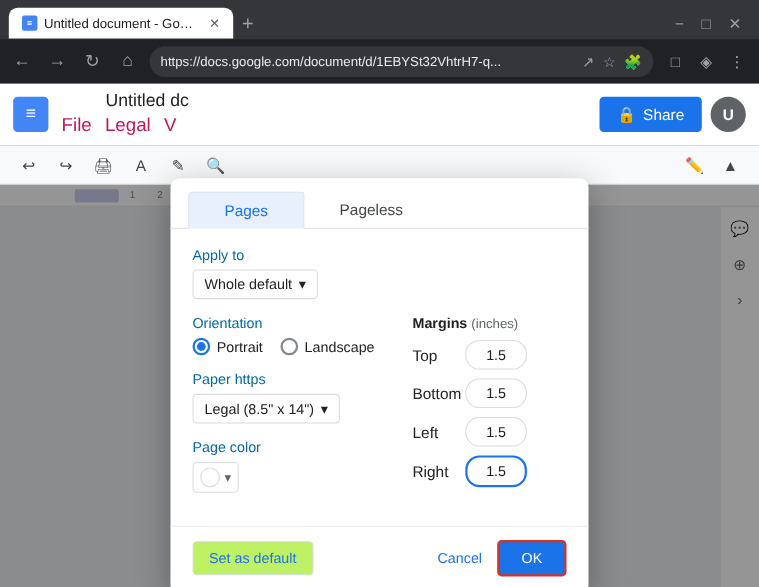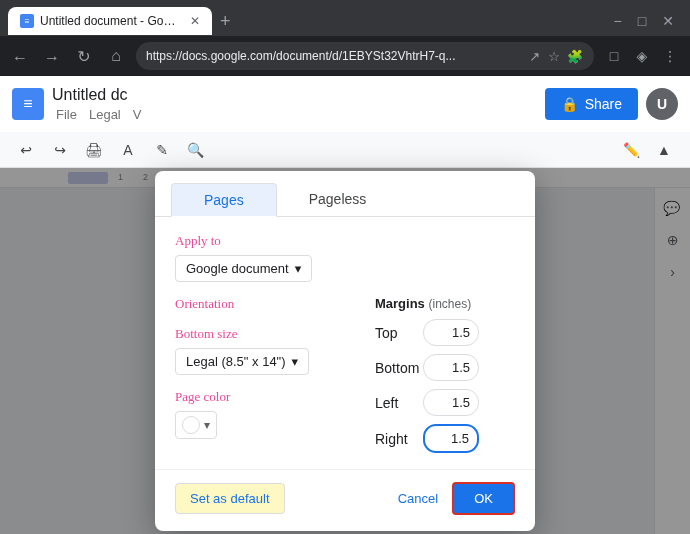--- a/index.html
+++ b/index.html
@@ -161,6 +161,7 @@
       font-size: 16px;
       color: #202124;
       font-weight: 500;
+      margin-left: 44px;
     }
     .doc-menu {
       display: flex;

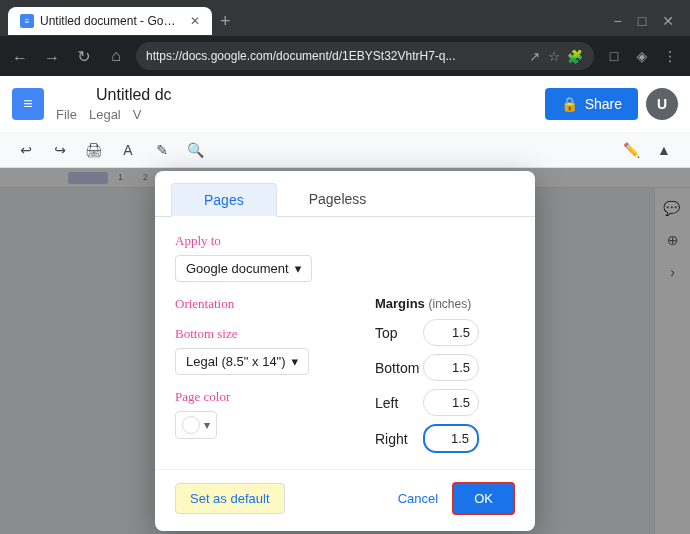--- a/index.html
+++ b/index.html
@@ -166,8 +166,8 @@
     .doc-menu {
       display: flex;
       gap: 4px;
-      font-size: 13px;
-      color: #737373;
+      font-size: 17px;
+      color: #be185d;
       margin-top: 2px;
     }
     .doc-menu span {

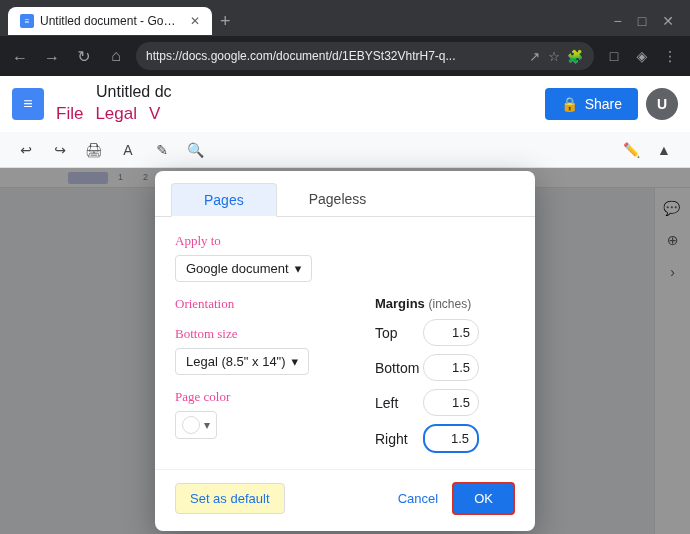--- a/index.html
+++ b/index.html
@@ -336,10 +336,9 @@
     }
     .form-label {
       font-size: 13px;
-      color: #ec4899;
+      color: #0369a1;
       margin-bottom: 6px;
       display: block;
-      font-family: Liberation Serif, serif;
     }
     .select-box {
       display: inline-flex;

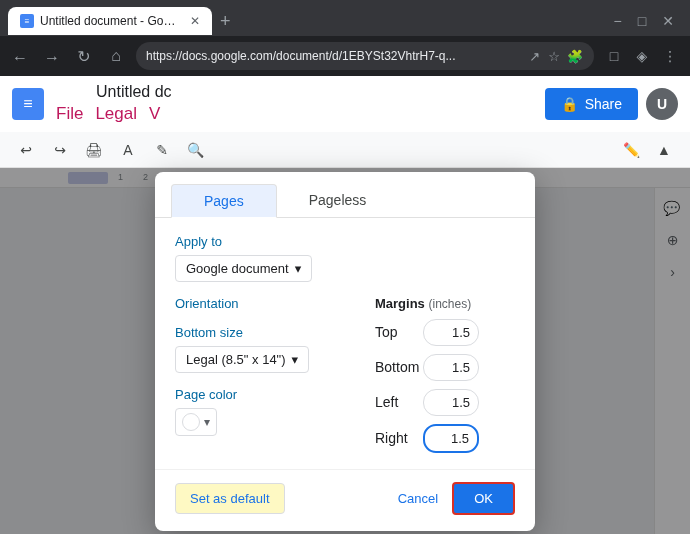--- a/index.html
+++ b/index.html
@@ -604,7 +604,7 @@
         <div class="form-row">
           <label class="form-label">Apply to</label>
           <div class="select-box">
-            <span>Google document</span>
+            <span>Whole default</span>
             <span>▾</span>
           </div>
         </div>

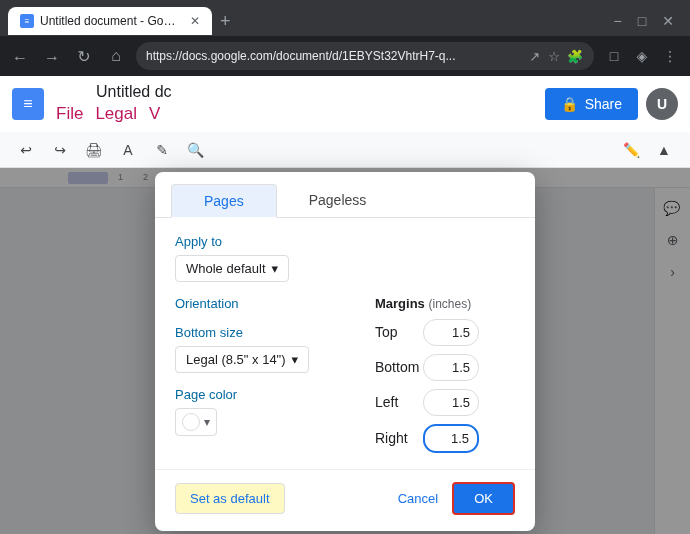--- a/index.html
+++ b/index.html
@@ -615,6 +615,16 @@
 
             <div class="form-row">
               <label class="form-label">Orientation</label>
+              <div class="orientation-row">
+                <div class="radio-option">
+                  <div class="radio-circle filled"></div>
+                  <span>Portrait</span>
+                </div>
+                <div class="radio-option">
+                  <div class="radio-circle empty"></div>
+                  <span>Landscape</span>
+                </div>
+              </div>
             </div>
 
             <div class="form-row">

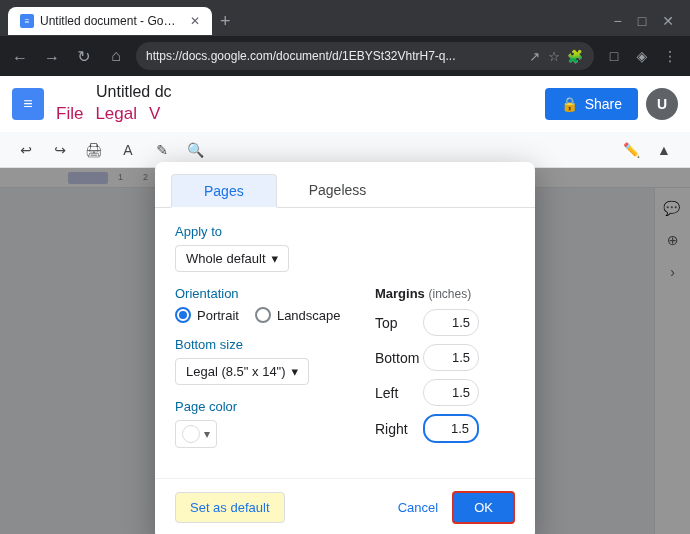--- a/index.html
+++ b/index.html
@@ -407,7 +407,7 @@
       padding: 5px 8px;
       font-size: 13px;
       color: #202124;
-      text-align: right;
+      text-align: center;
     }
     .margin-input.focused {
       border: 2px solid #1a73e8;

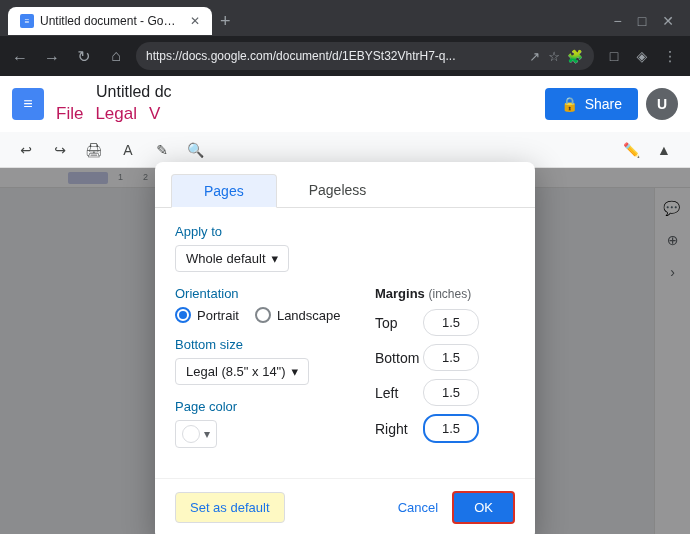--- a/index.html
+++ b/index.html
@@ -628,7 +628,7 @@
             </div>
 
             <div class="form-row">
-              <label class="form-label">Bottom size</label>
+              <label class="form-label">Paper https</label>
               <div class="select-box">
                 <span>Legal (8.5" x 14")</span>
                 <span>▾</span>

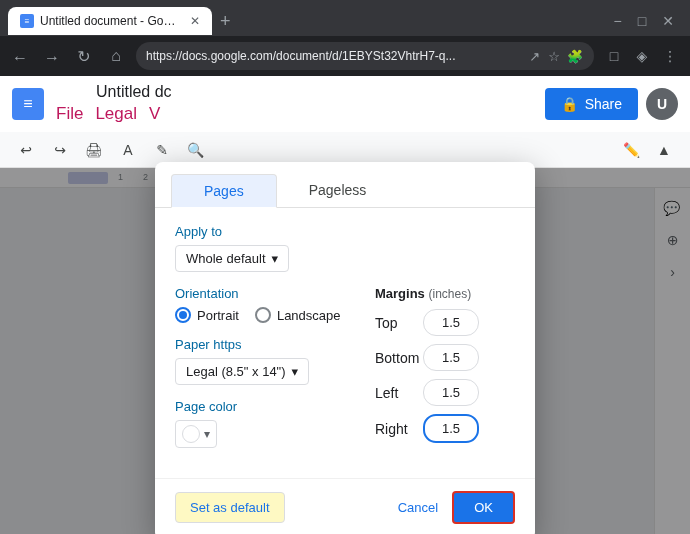--- a/index.html
+++ b/index.html
@@ -451,7 +451,7 @@
       border-top: 1px solid #f0f0f0;
     }
     .btn-set-default {
-      background: #fef9c3;
+      background: #bef264;
       border: 1px solid #dadce0;
       border-radius: 4px;
       padding: 7px 14px;

